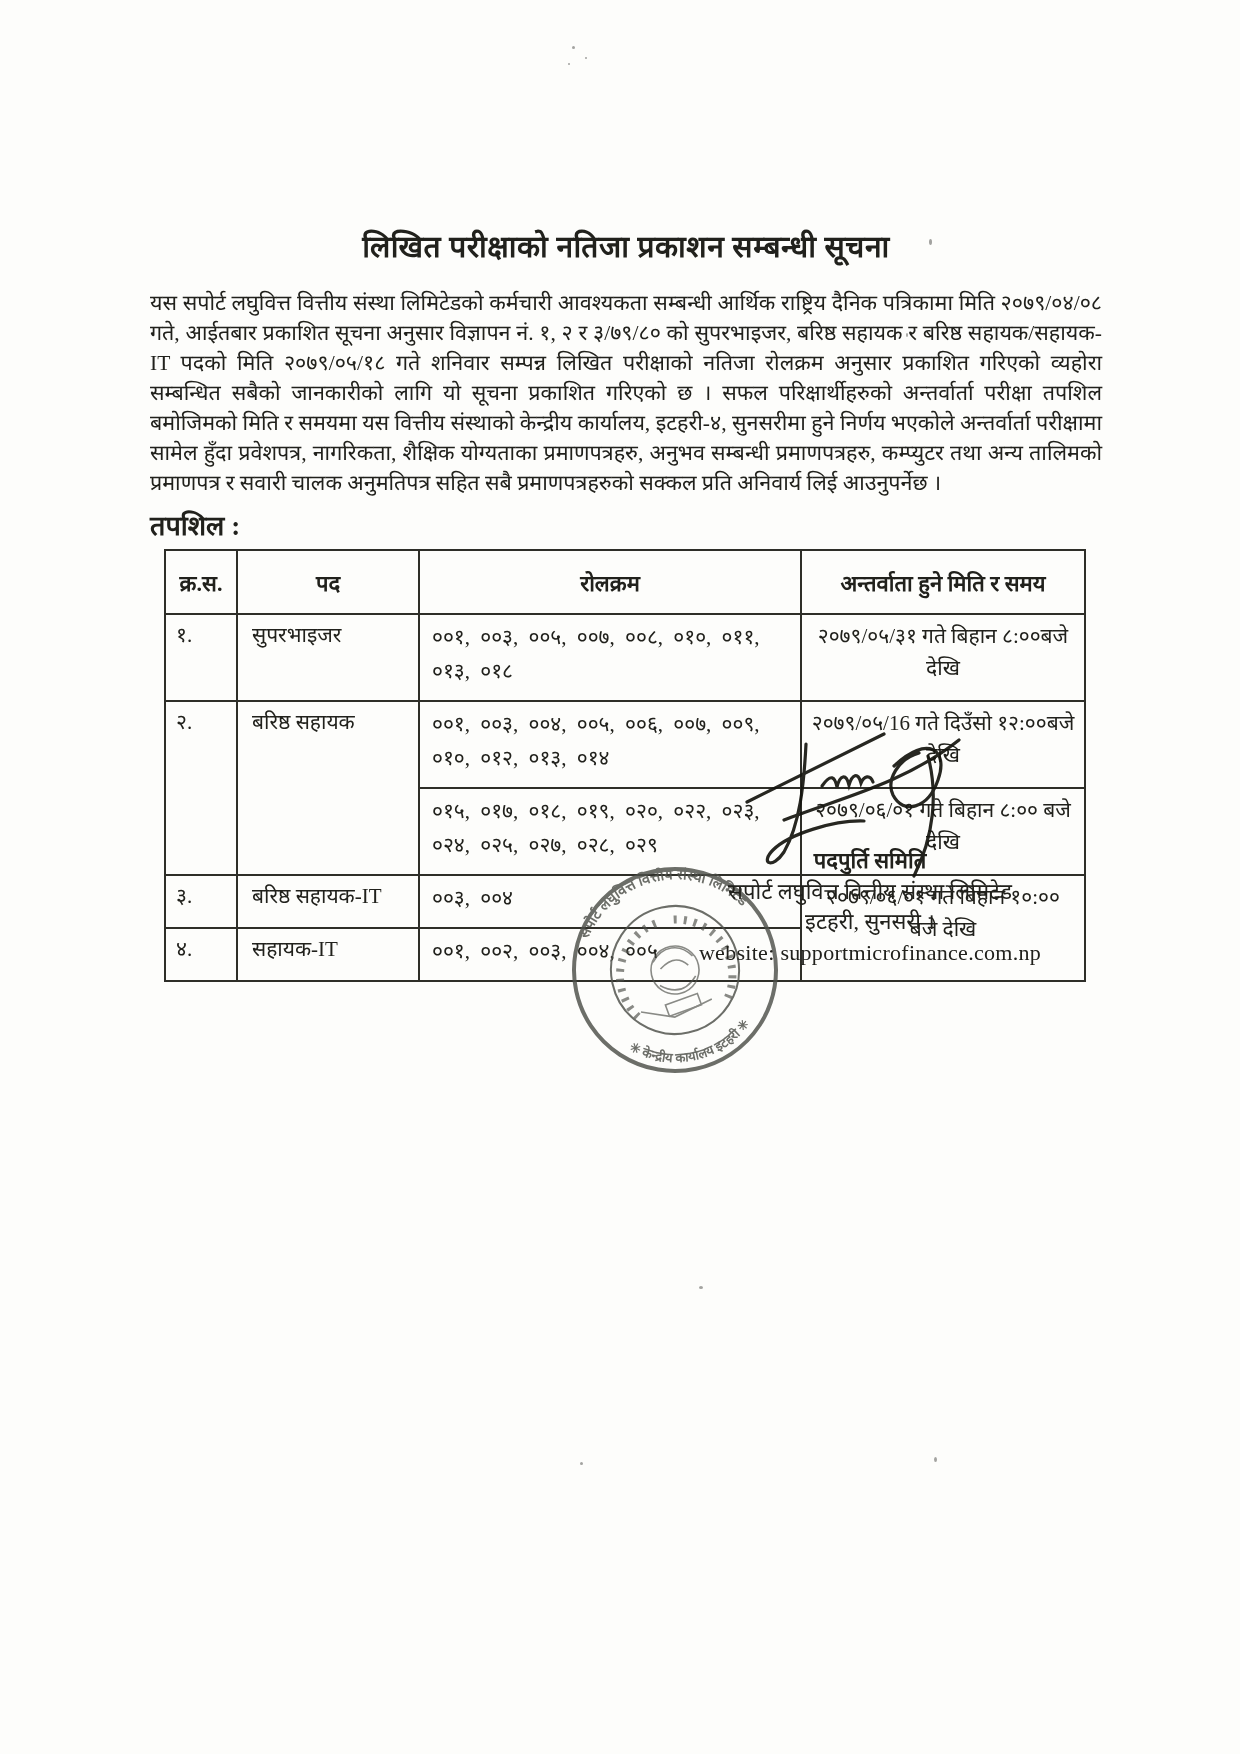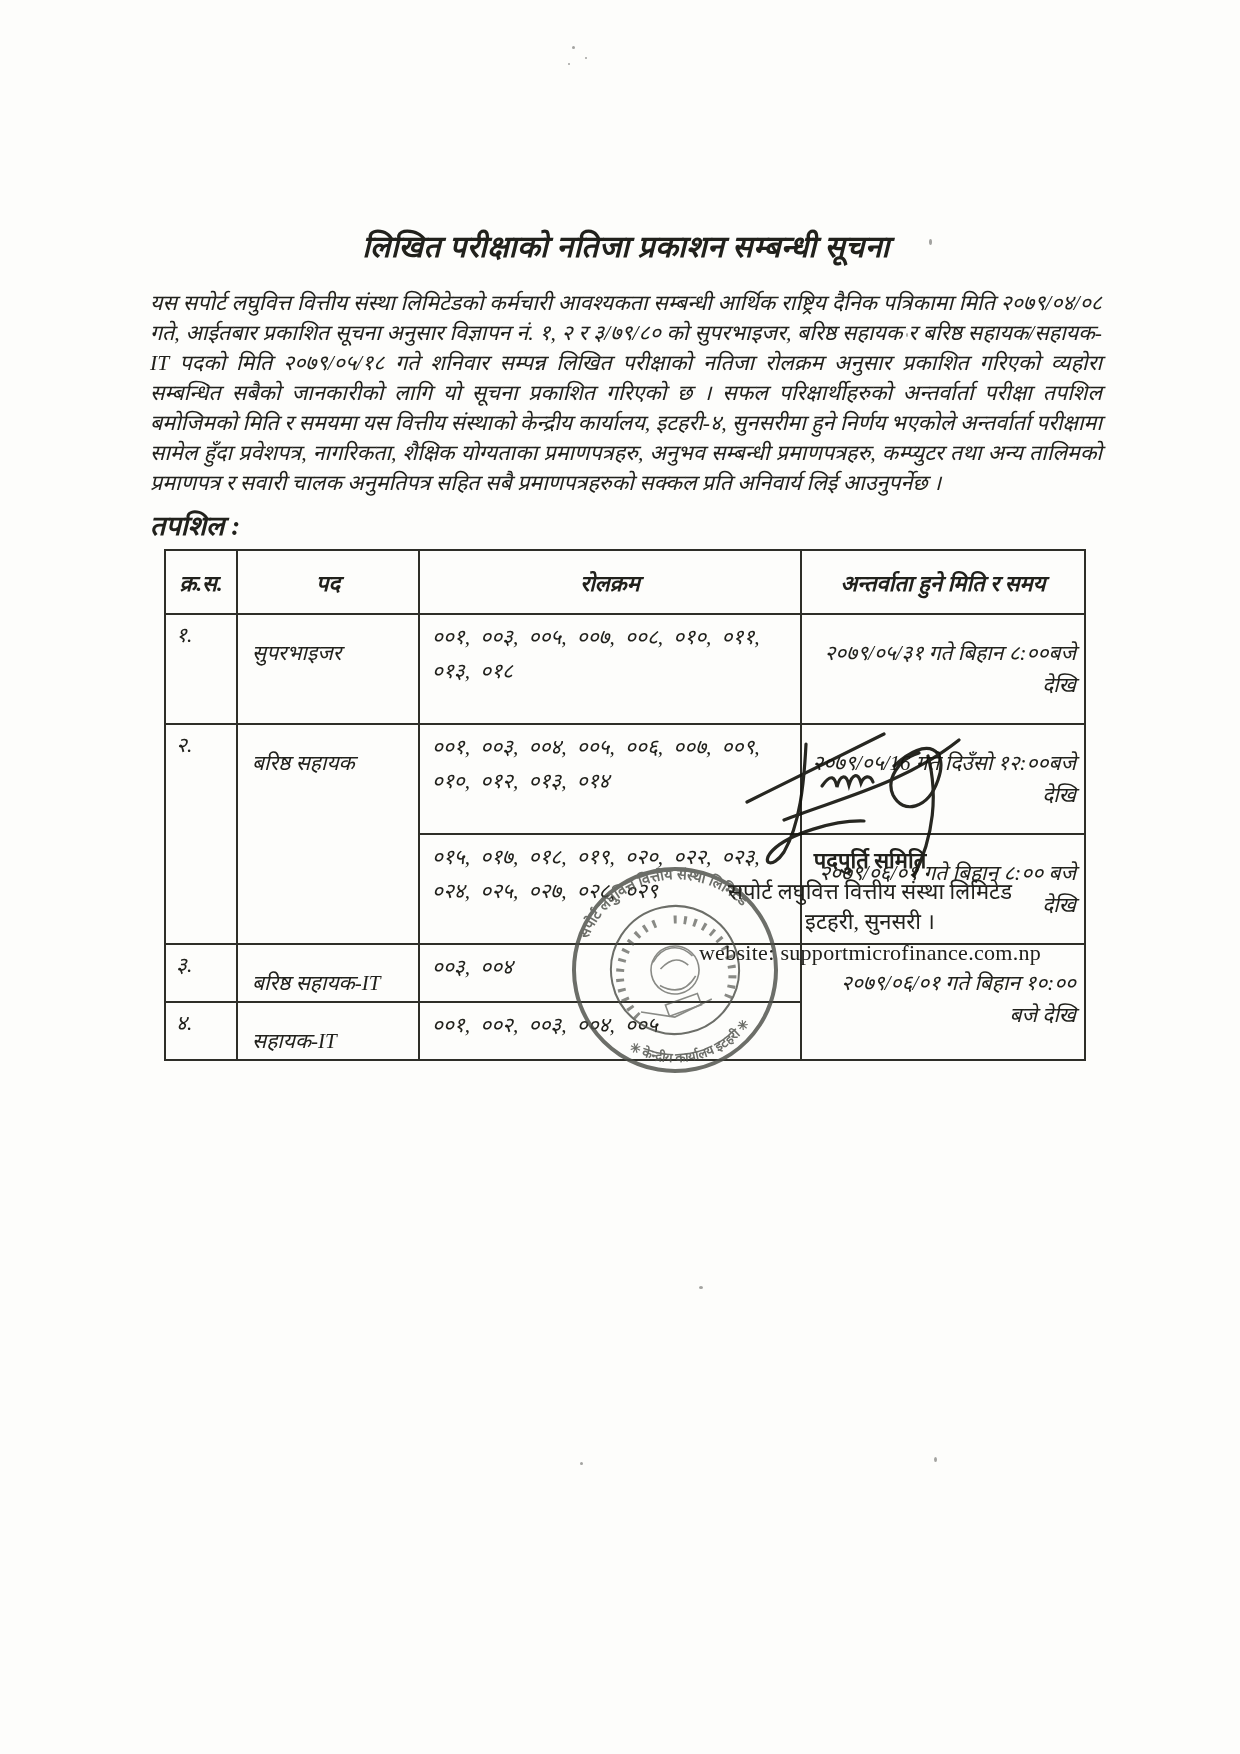--- a/index.html
+++ b/index.html
@@ -17,7 +17,6 @@
     position:absolute;
     left:150px; top:225px;
     width:952px;
-    font-style:italic;
   }
   .doc-title {
     text-align:center;

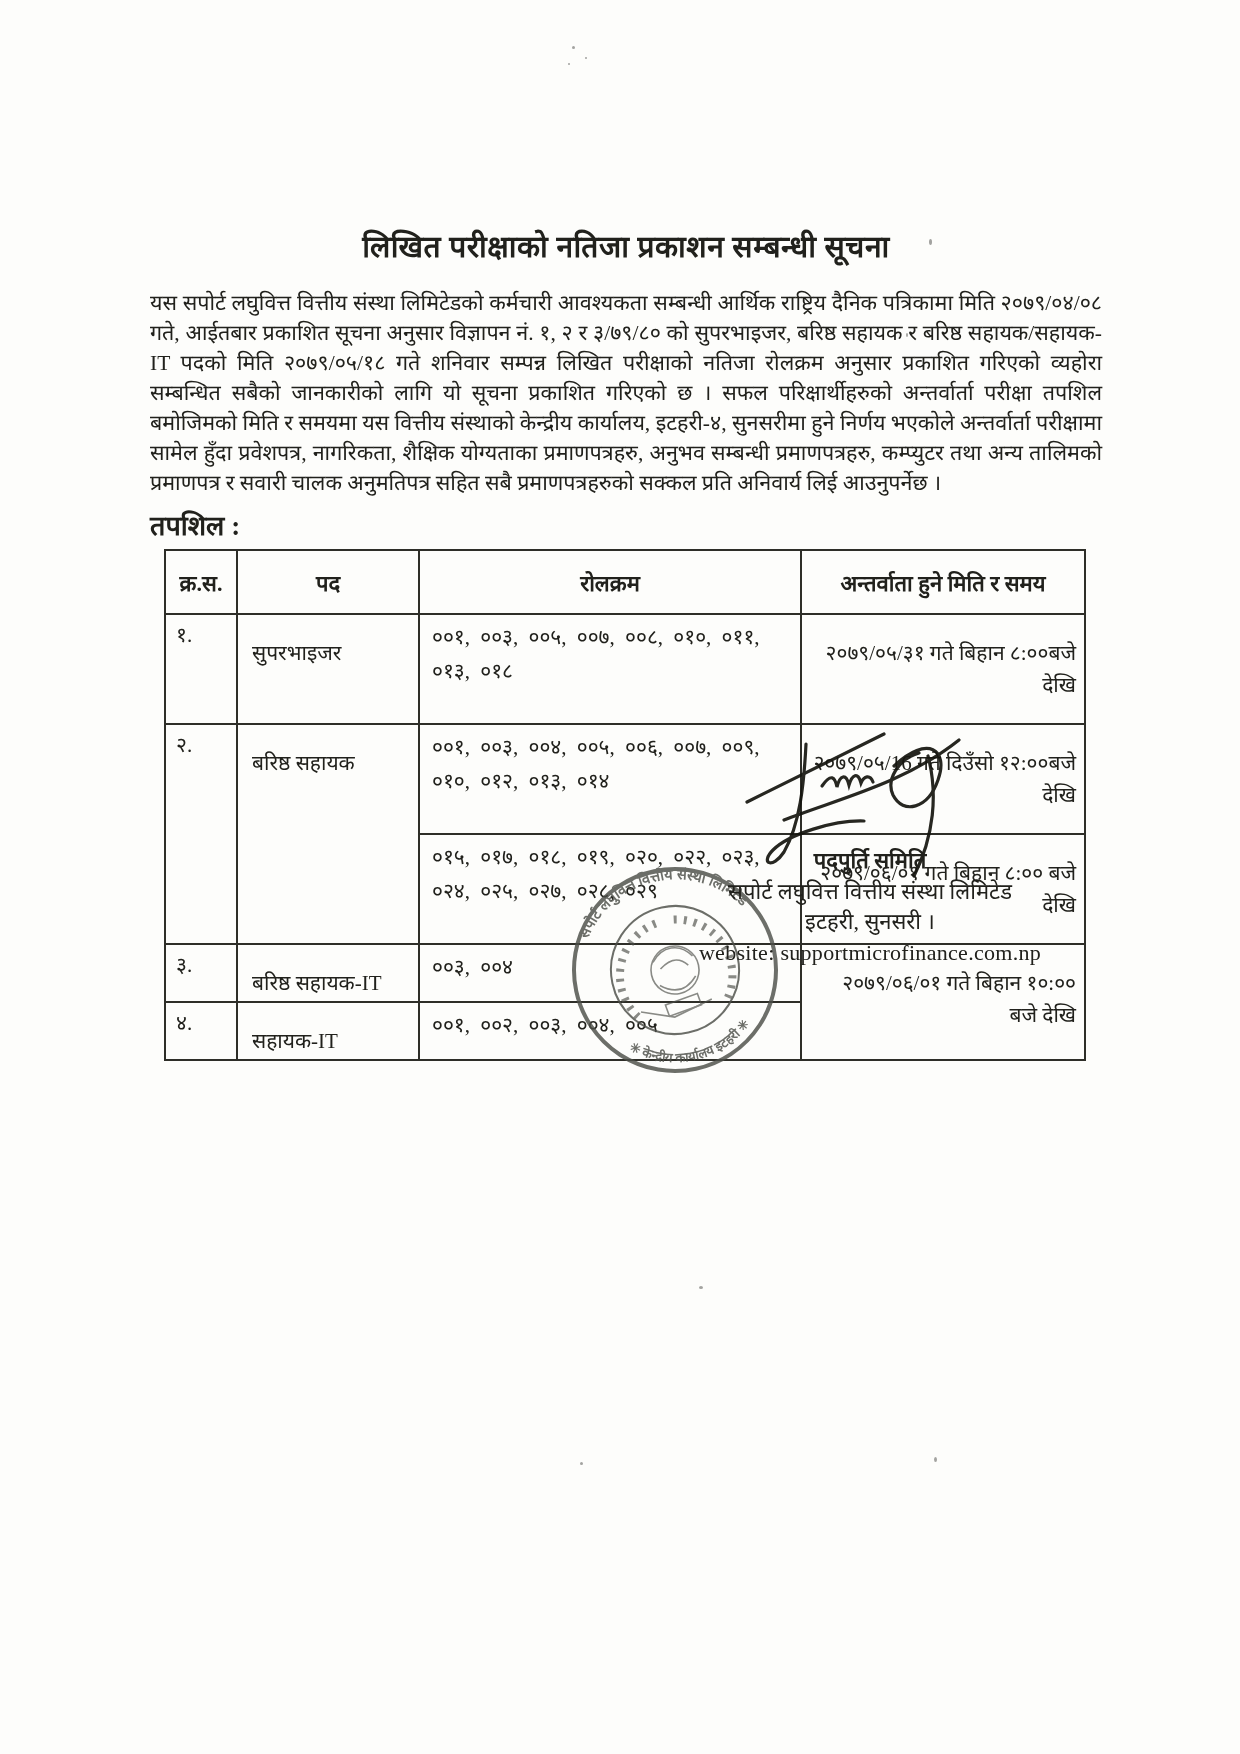--- a/index.html
+++ b/index.html
@@ -59,7 +59,7 @@
   .col-roll { width:382px; }
   .col-date { width:284px; }
   .cell-sn   { padding:5px 4px 5px 10px; }
-  .cell-post { padding:23px 6px 5px 14px; }
+  .cell-post { padding:5px 6px 5px 14px; }
   .cell-roll { padding:5px 10px 12px 12px; line-height:34px; word-spacing:5px; }
   .cell-date { padding:22px 8px; text-align:right; line-height:32px; }
   

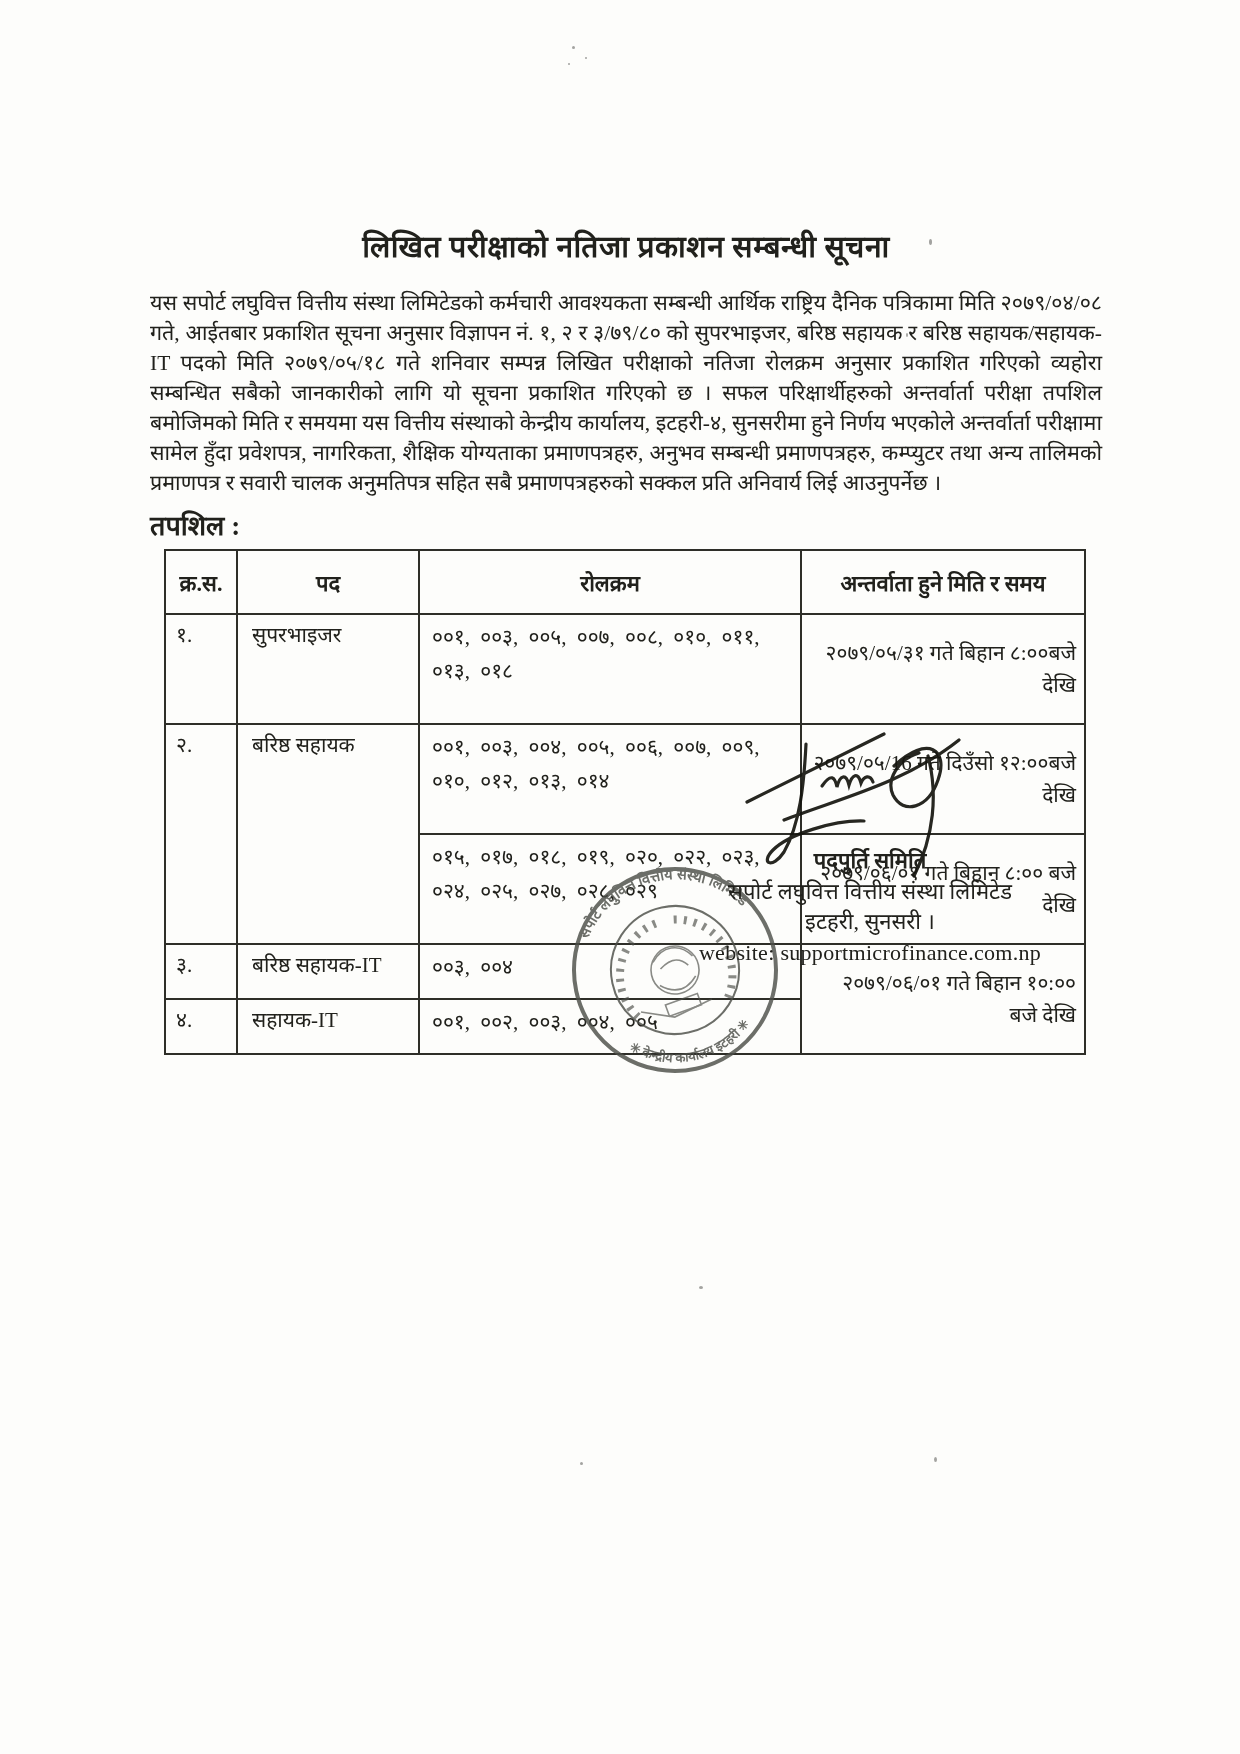--- a/index.html
+++ b/index.html
@@ -61,7 +61,7 @@
   .cell-sn   { padding:5px 4px 5px 10px; }
   .cell-post { padding:5px 6px 5px 14px; }
   .cell-roll { padding:5px 10px 12px 12px; line-height:34px; word-spacing:5px; }
-  .cell-date { padding:22px 8px; text-align:right; line-height:32px; }
+  .cell-date { padding:5px 8px; text-align:center; line-height:32px; }
   
   .sig-svg  { position:absolute; left:742px; top:724px; }
   .seal-box { position:absolute; left:560px; top:855px; }

